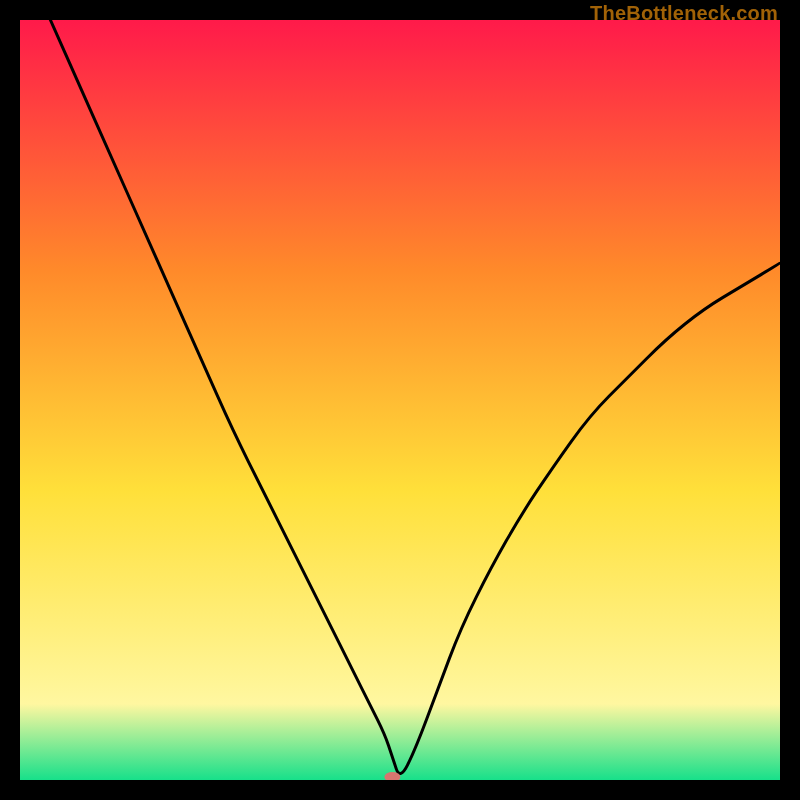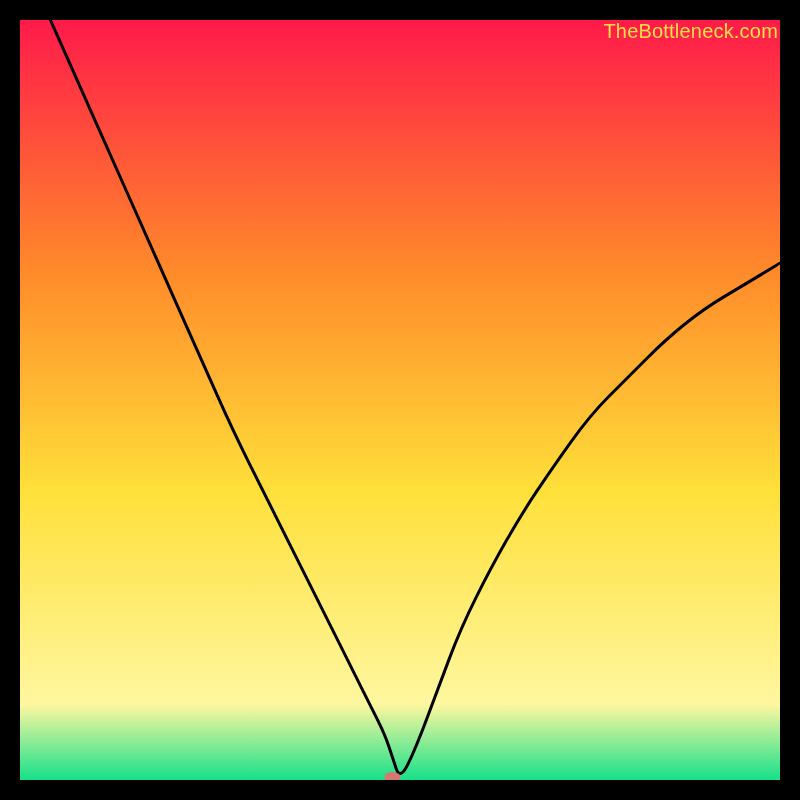--- a/index.html
+++ b/index.html
@@ -28,11 +28,11 @@
   }
   .watermark {
     position: absolute;
-    top: 20px;
+    top: 2px;
     right: 22px;
-    color: #fde047;
+    color: #a16207;
     font-size: 20px;
-    font-weight: 400;
+    font-weight: 700;
     letter-spacing: 0.2px;
   }
 </style>

